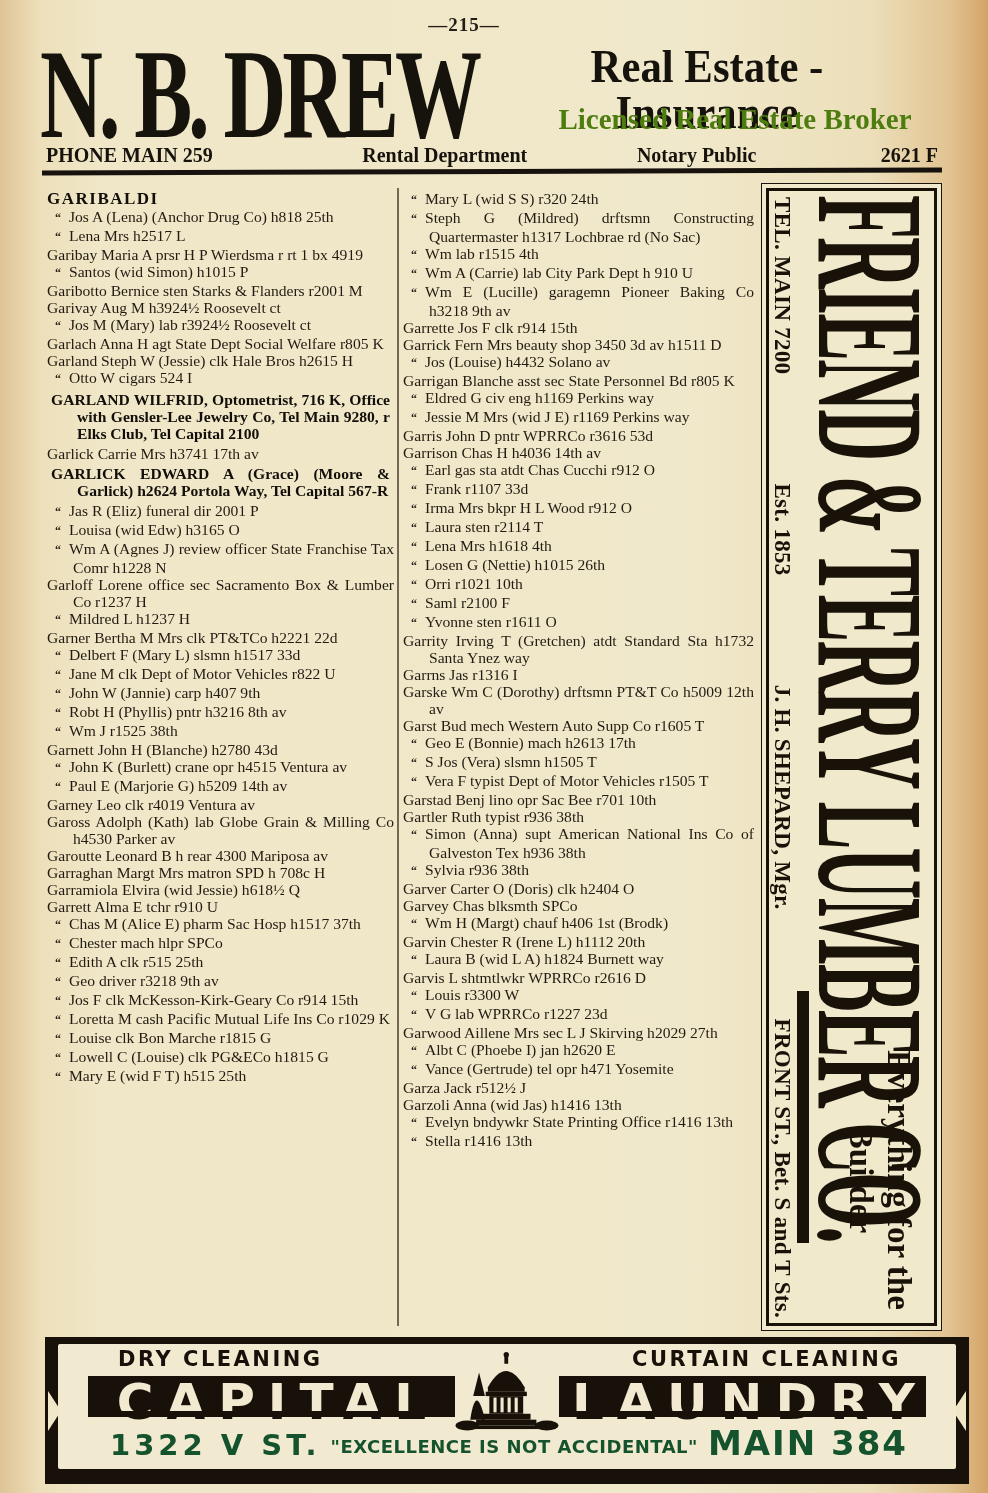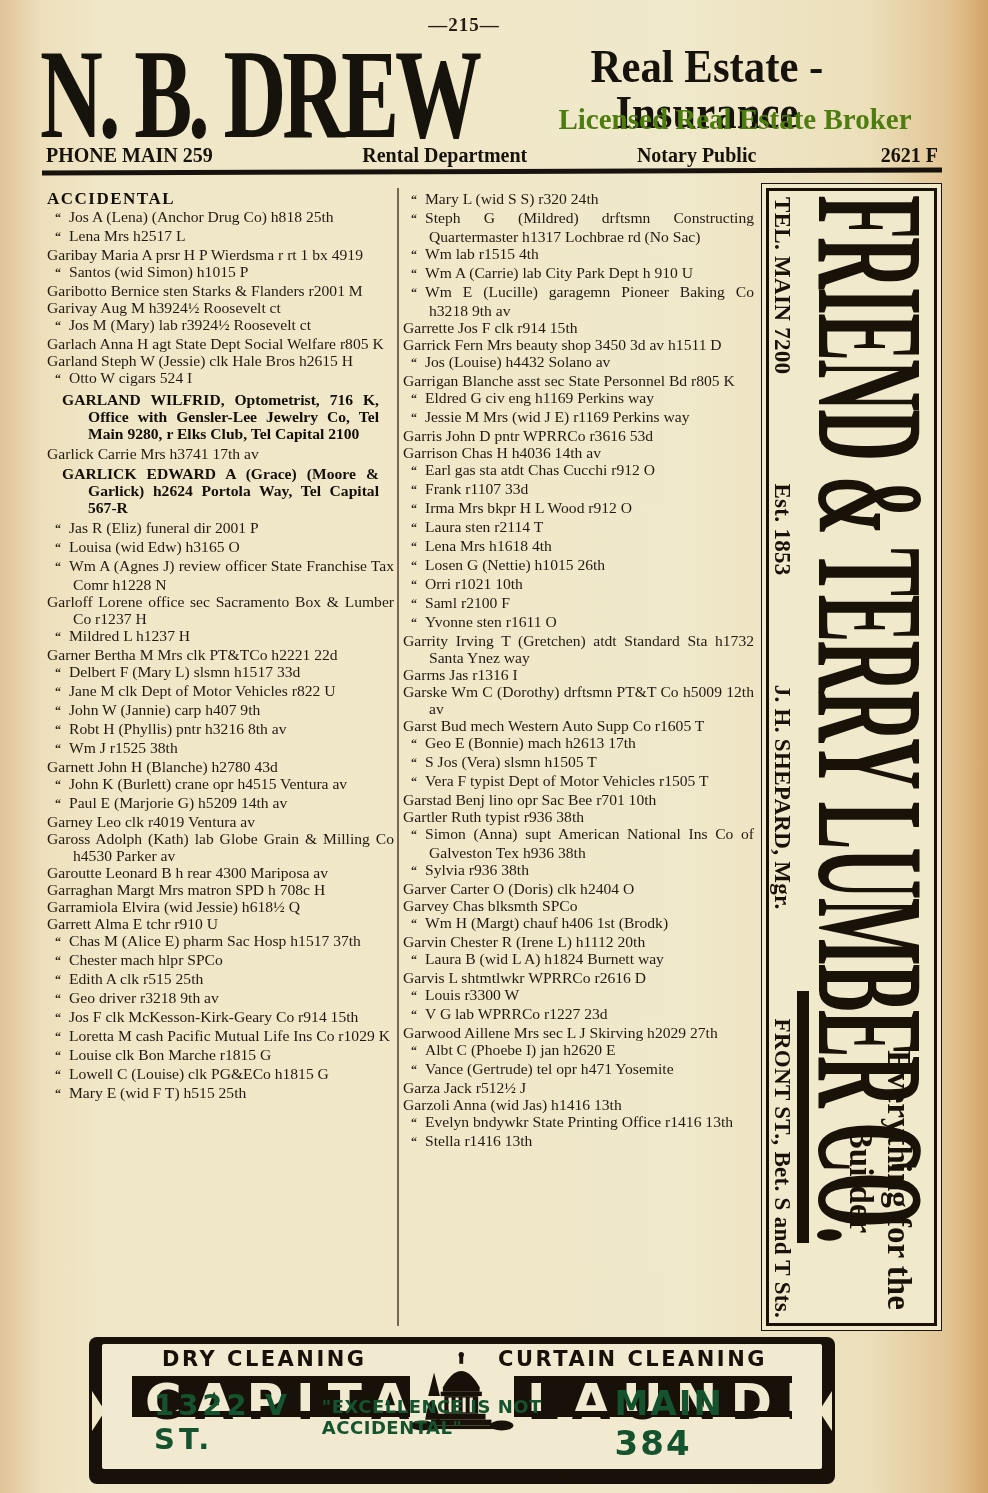--- a/index.html
+++ b/index.html
@@ -102,7 +102,7 @@
 
   <div class="col col-left">
 
-  <div class="entry e-h">ACCIDENTAL</div>
+  <div class="entry e-h">GARIBALDI</div>
       <div class="entry e-d"><span class="ditto">“</span>Jos A (Lena) (Anchor Drug Co) h818 25th</div>
       <div class="entry e-d"><span class="ditto">“</span>Lena Mrs h2517 L</div>
       <div class="entry e-n">Garibay Maria A prsr H P Wierdsma r rt 1 bx 4919</div>

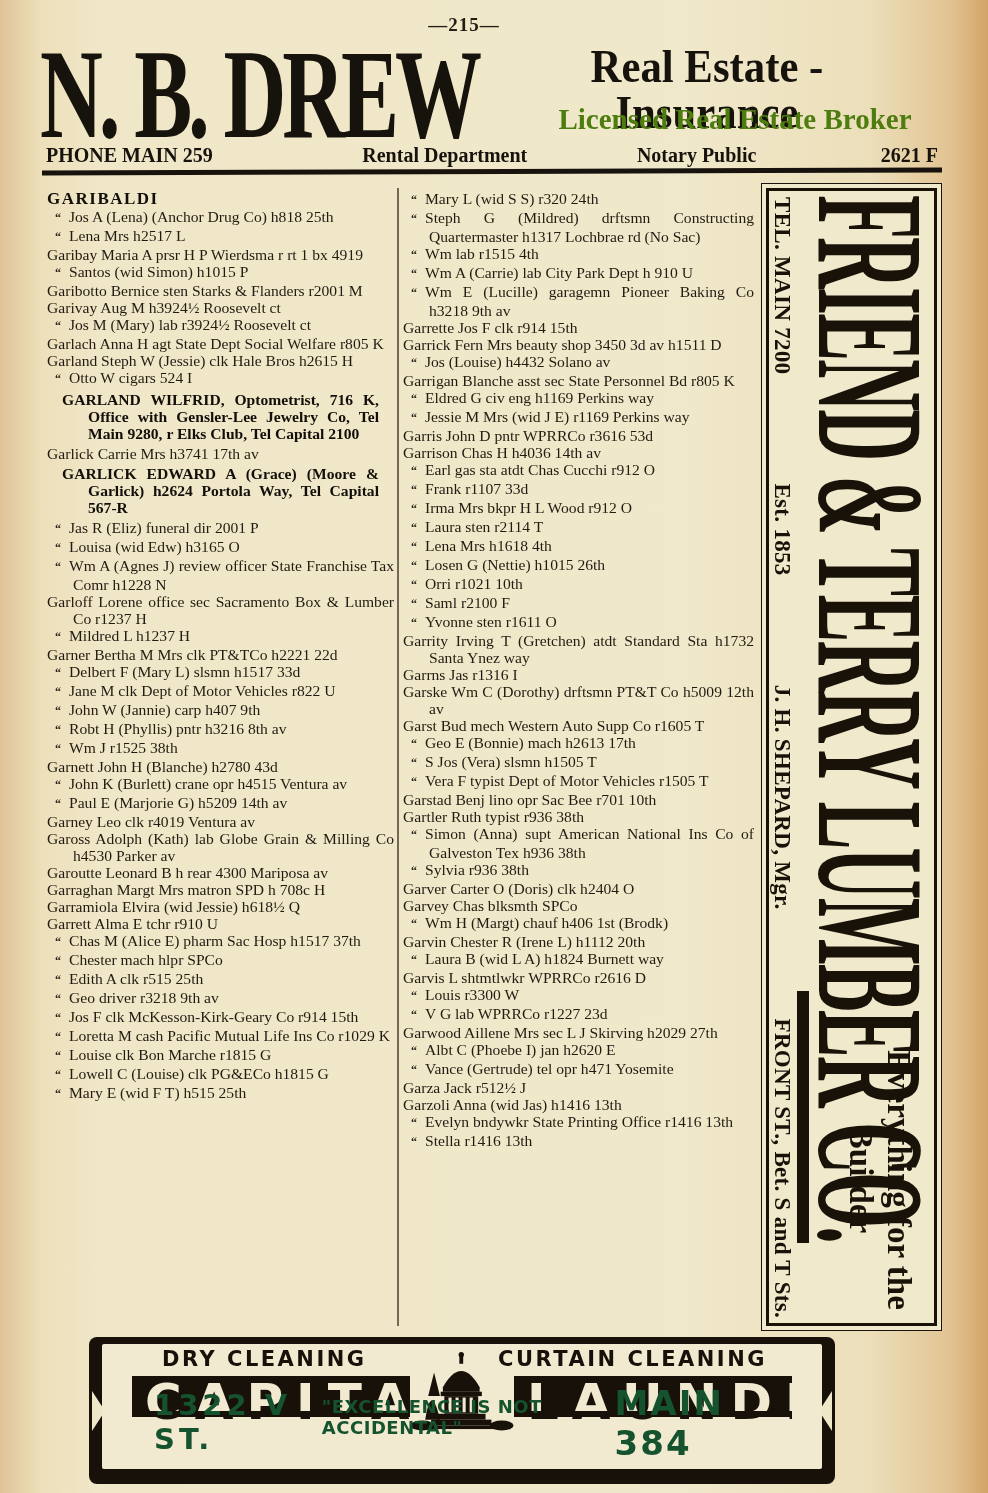--- a/index.html
+++ b/index.html
@@ -39,7 +39,7 @@
   .divider{ position:absolute; left:397px; top:188px; width:1.5px; height:1138px; background:#564737; opacity:.8;}
   .entry{ padding-left:26px; text-indent:-26px; }
   .entry.e-h{ font-weight:700; font-size:17px; letter-spacing:1.5px; text-align:left; color:#120e09; margin-bottom:1px;}
-  .entry.e-b{ font-weight:700; color:#120e09; margin:3px 15px; }
+  .entry.e-b{ font-weight:700; color:#120e09; margin:3px 4px; }
   .entry.e-d{ text-indent:-18px; }
   .ditto{ font-size:12px; font-weight:700; padding-right:9px; letter-spacing:-1px; }
 

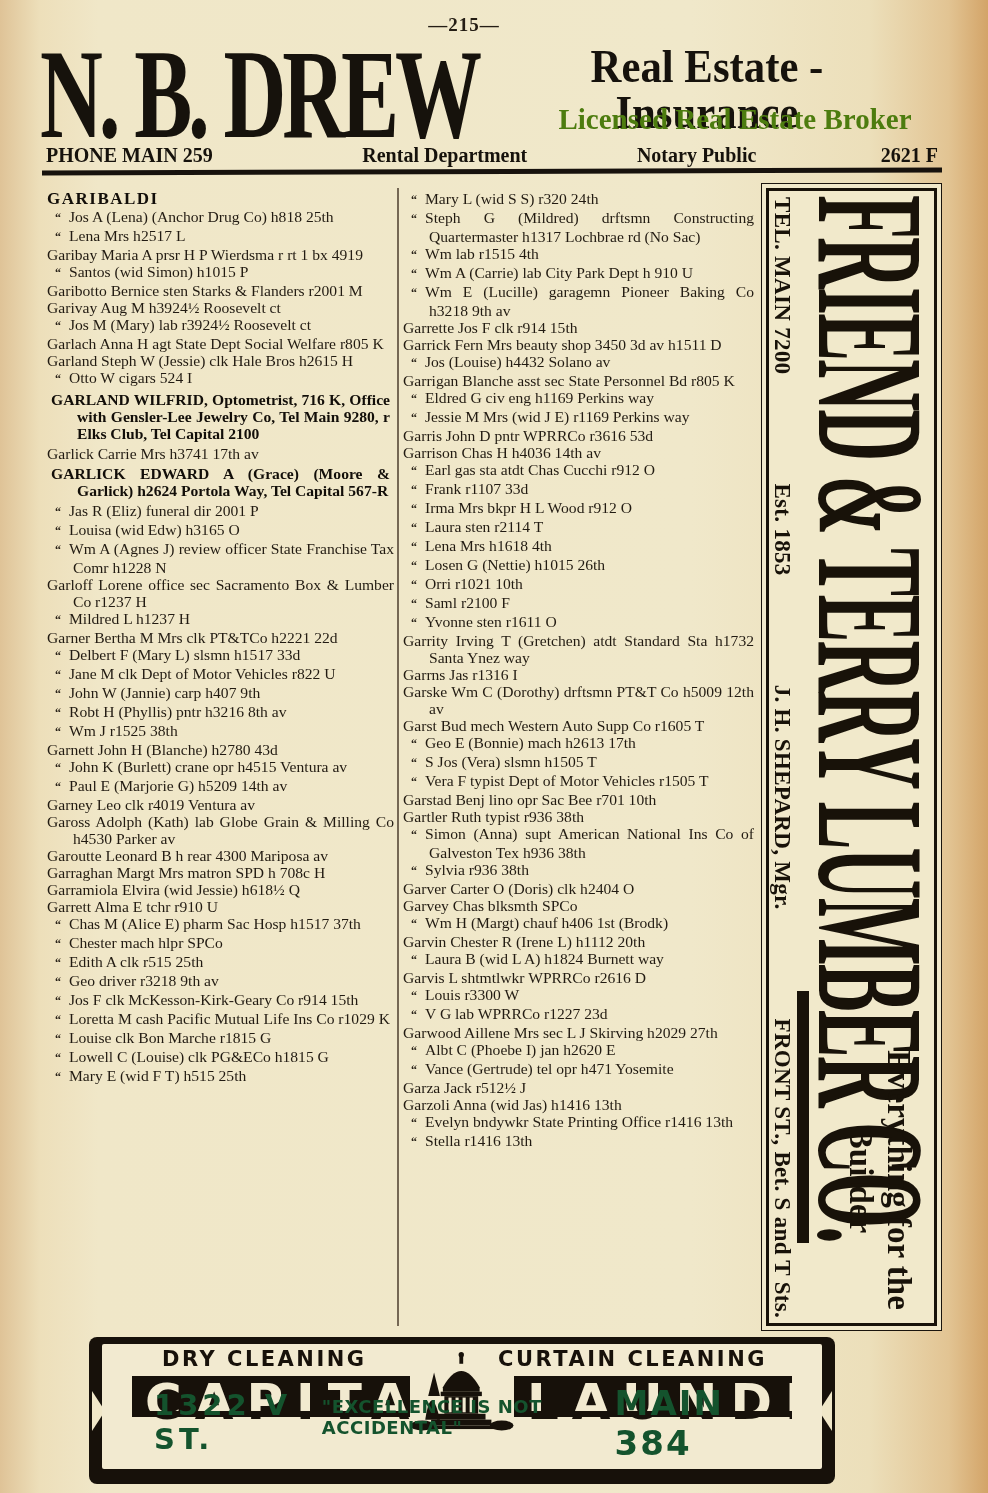--- a/index.html
+++ b/index.html
@@ -58,8 +58,8 @@
     font-weight:700; font-size:23px; letter-spacing:.3px; color:#181209; white-space:nowrap;}
 
   
-  .bottom-ad{ position:absolute; left:45px; top:1337px; width:746px; height:147px;
-    background:#17110a; border-radius:8px;margin-left:44px; }
+  .bottom-ad{ position:absolute; left:45px; top:1337px; width:924px; height:147px;
+    background:#17110a; border-radius:0; }
   .notch{ position:absolute; top:50%; width:0; height:0; border-top:20px solid transparent; border-bottom:20px solid transparent; }
   .notch-l{ left:3px;  transform:translateY(-50%); border-left:13px solid #f0e7c8; }
   .notch-r{ right:3px; transform:translateY(-50%); border-right:13px solid #f0e7c8; }

